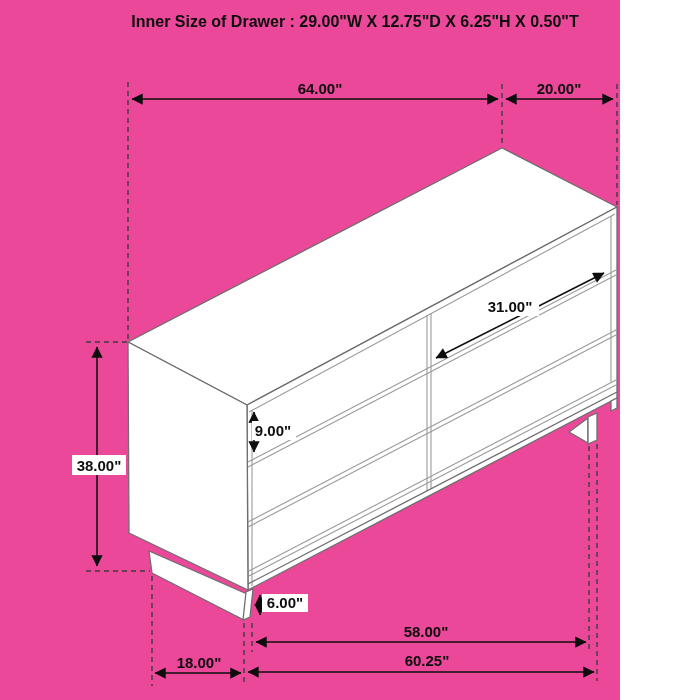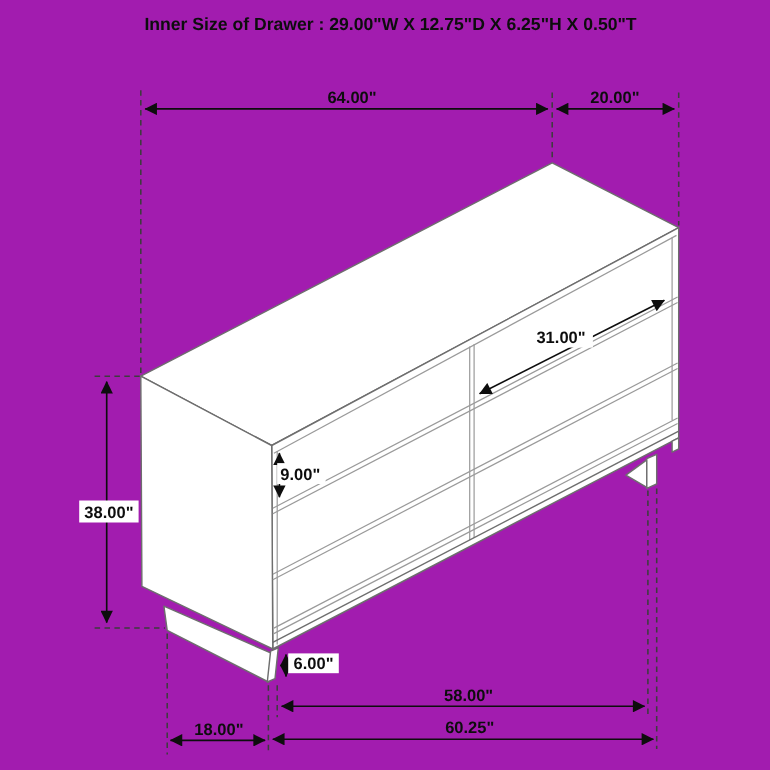--- a/index.html
+++ b/index.html
@@ -8,10 +8,10 @@
     background: #ffffff;
   }
   .frame {
-    width: 700px;
+    width: 620px;
     height: 700px;
     position: relative;
-    background: #a21caf;
+    background: #ec4899;
     font-family: "Liberation Sans", sans-serif;
     overflow: hidden;
     text-decoration: underline;

